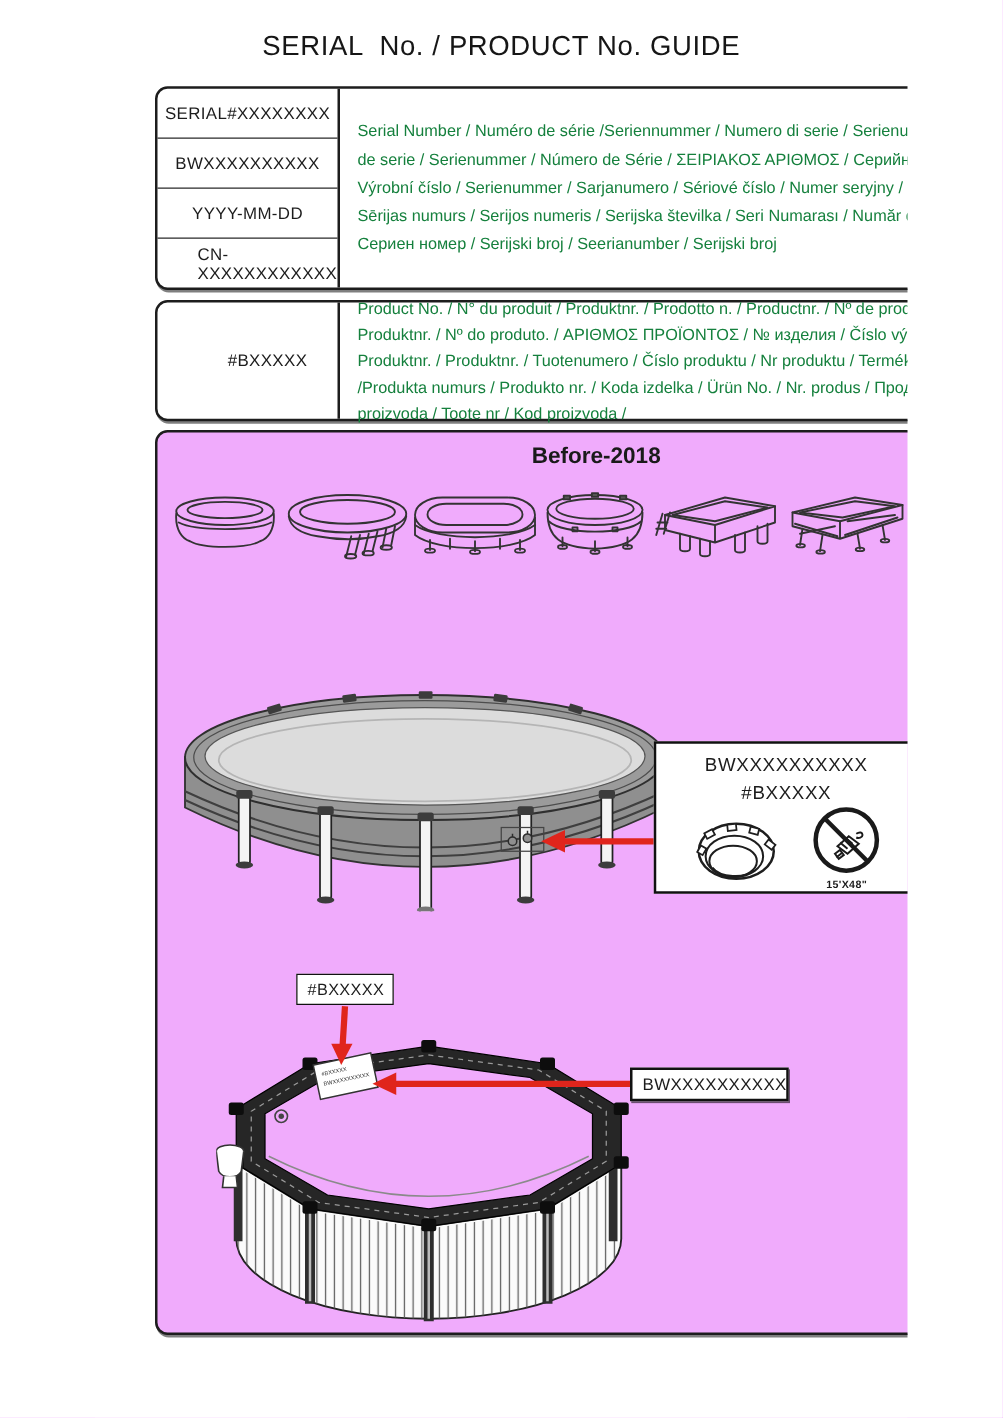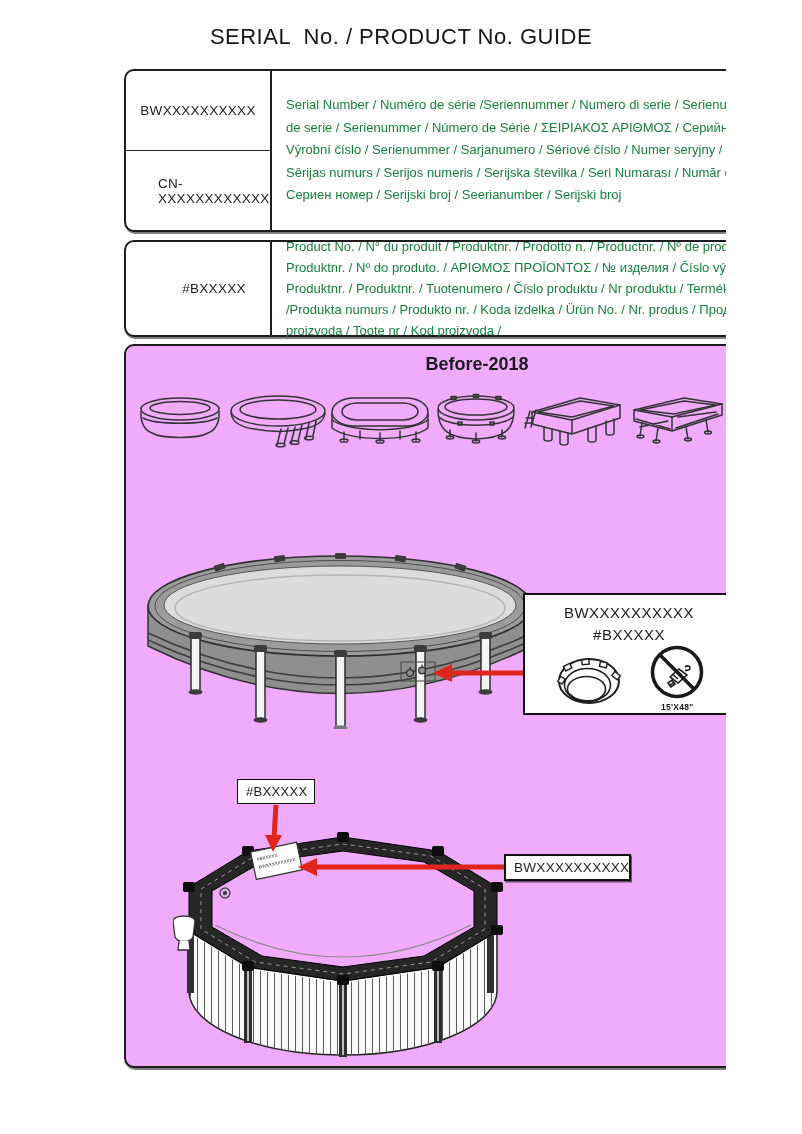--- a/index.html
+++ b/index.html
@@ -83,6 +83,7 @@
 
   <section class="box serial-box">
     <div class="code-col">
+      <div class="code-cell">SERIAL#XXXXXXXX</div>
       <div class="code-cell">BWXXXXXXXXXX</div>
       <div class="code-cell">CN-XXXXXXXXXXXX</div>
     </div>

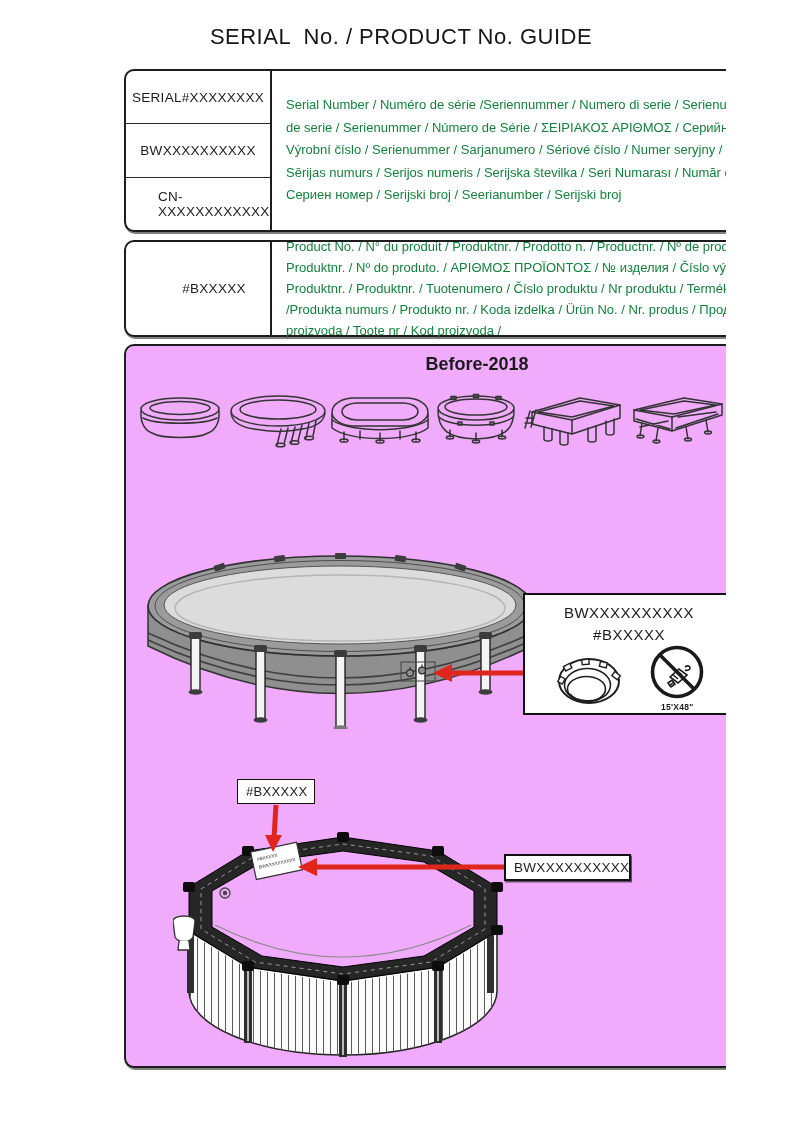--- a/index.html
+++ b/index.html
@@ -85,6 +85,7 @@
     <div class="code-col">
       <div class="code-cell">SERIAL#XXXXXXXX</div>
       <div class="code-cell">BWXXXXXXXXXX</div>
+      <div class="code-cell">YYYY-MM-DD</div>
       <div class="code-cell">CN-XXXXXXXXXXXX</div>
     </div>
     <div class="desc">Serial Number / Numéro de série /Seriennummer / Numero di serie / Serienummer /Número de serie / Serienummer / Número de Série / ΣΕΙΡΙΑΚΟΣ ΑΡΙΘΜΟΣ / Серийный номер / Výrobní číslo / Serienummer / Sarjanumero / Sériové číslo / Numer seryjny / Sorozatszám / Sērijas numurs / Serijos numeris / Serijska številka / Seri Numarası / Număr de serie / Сериен номер / Serijski broj / Seerianumber / Serijski broj</div>

